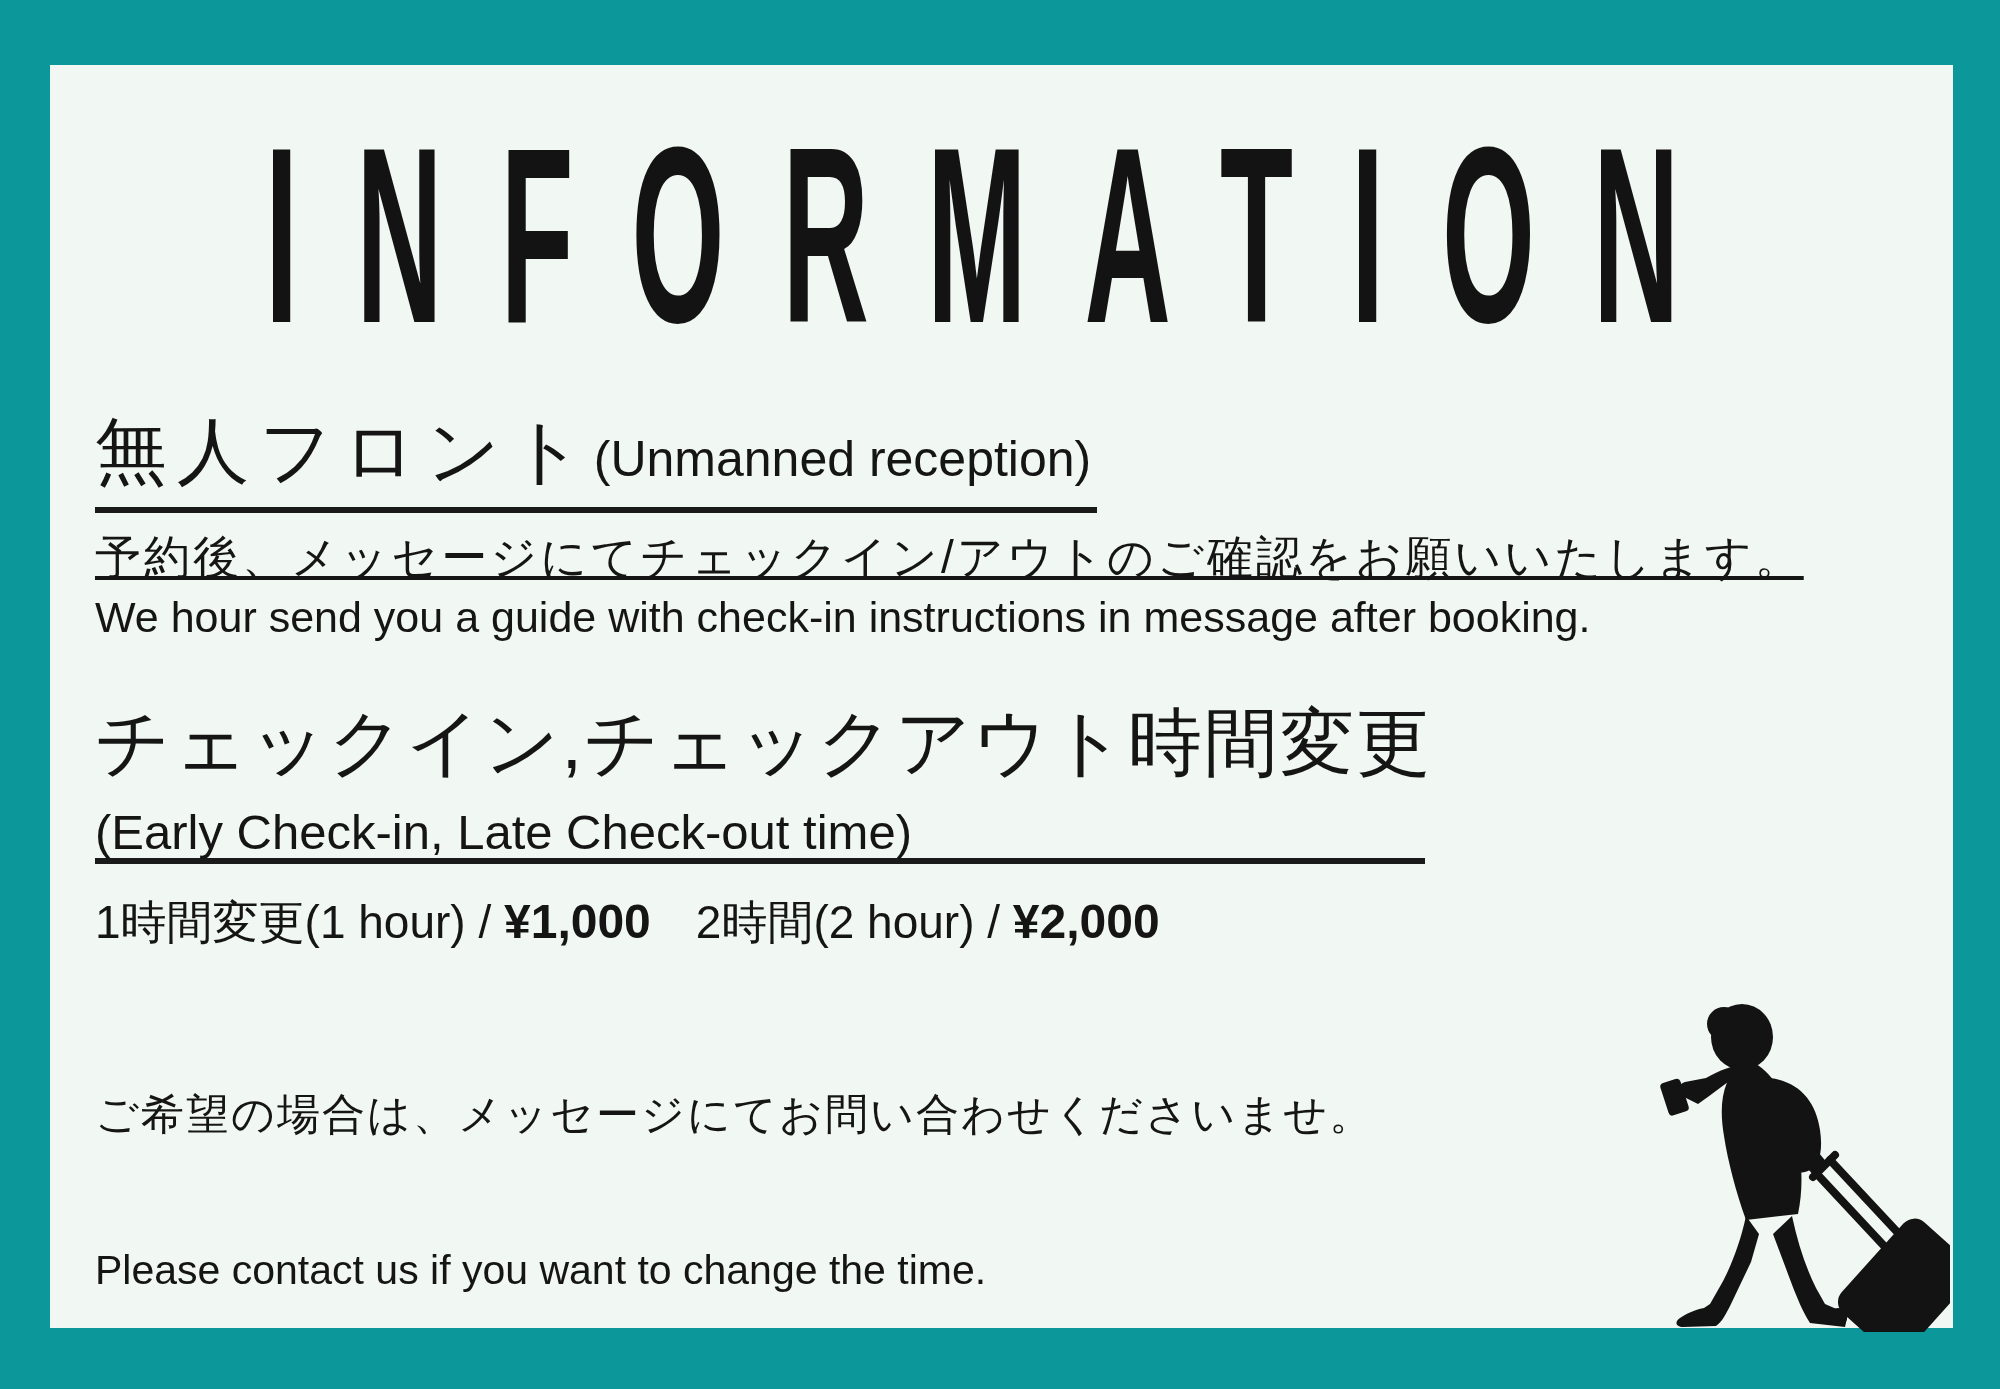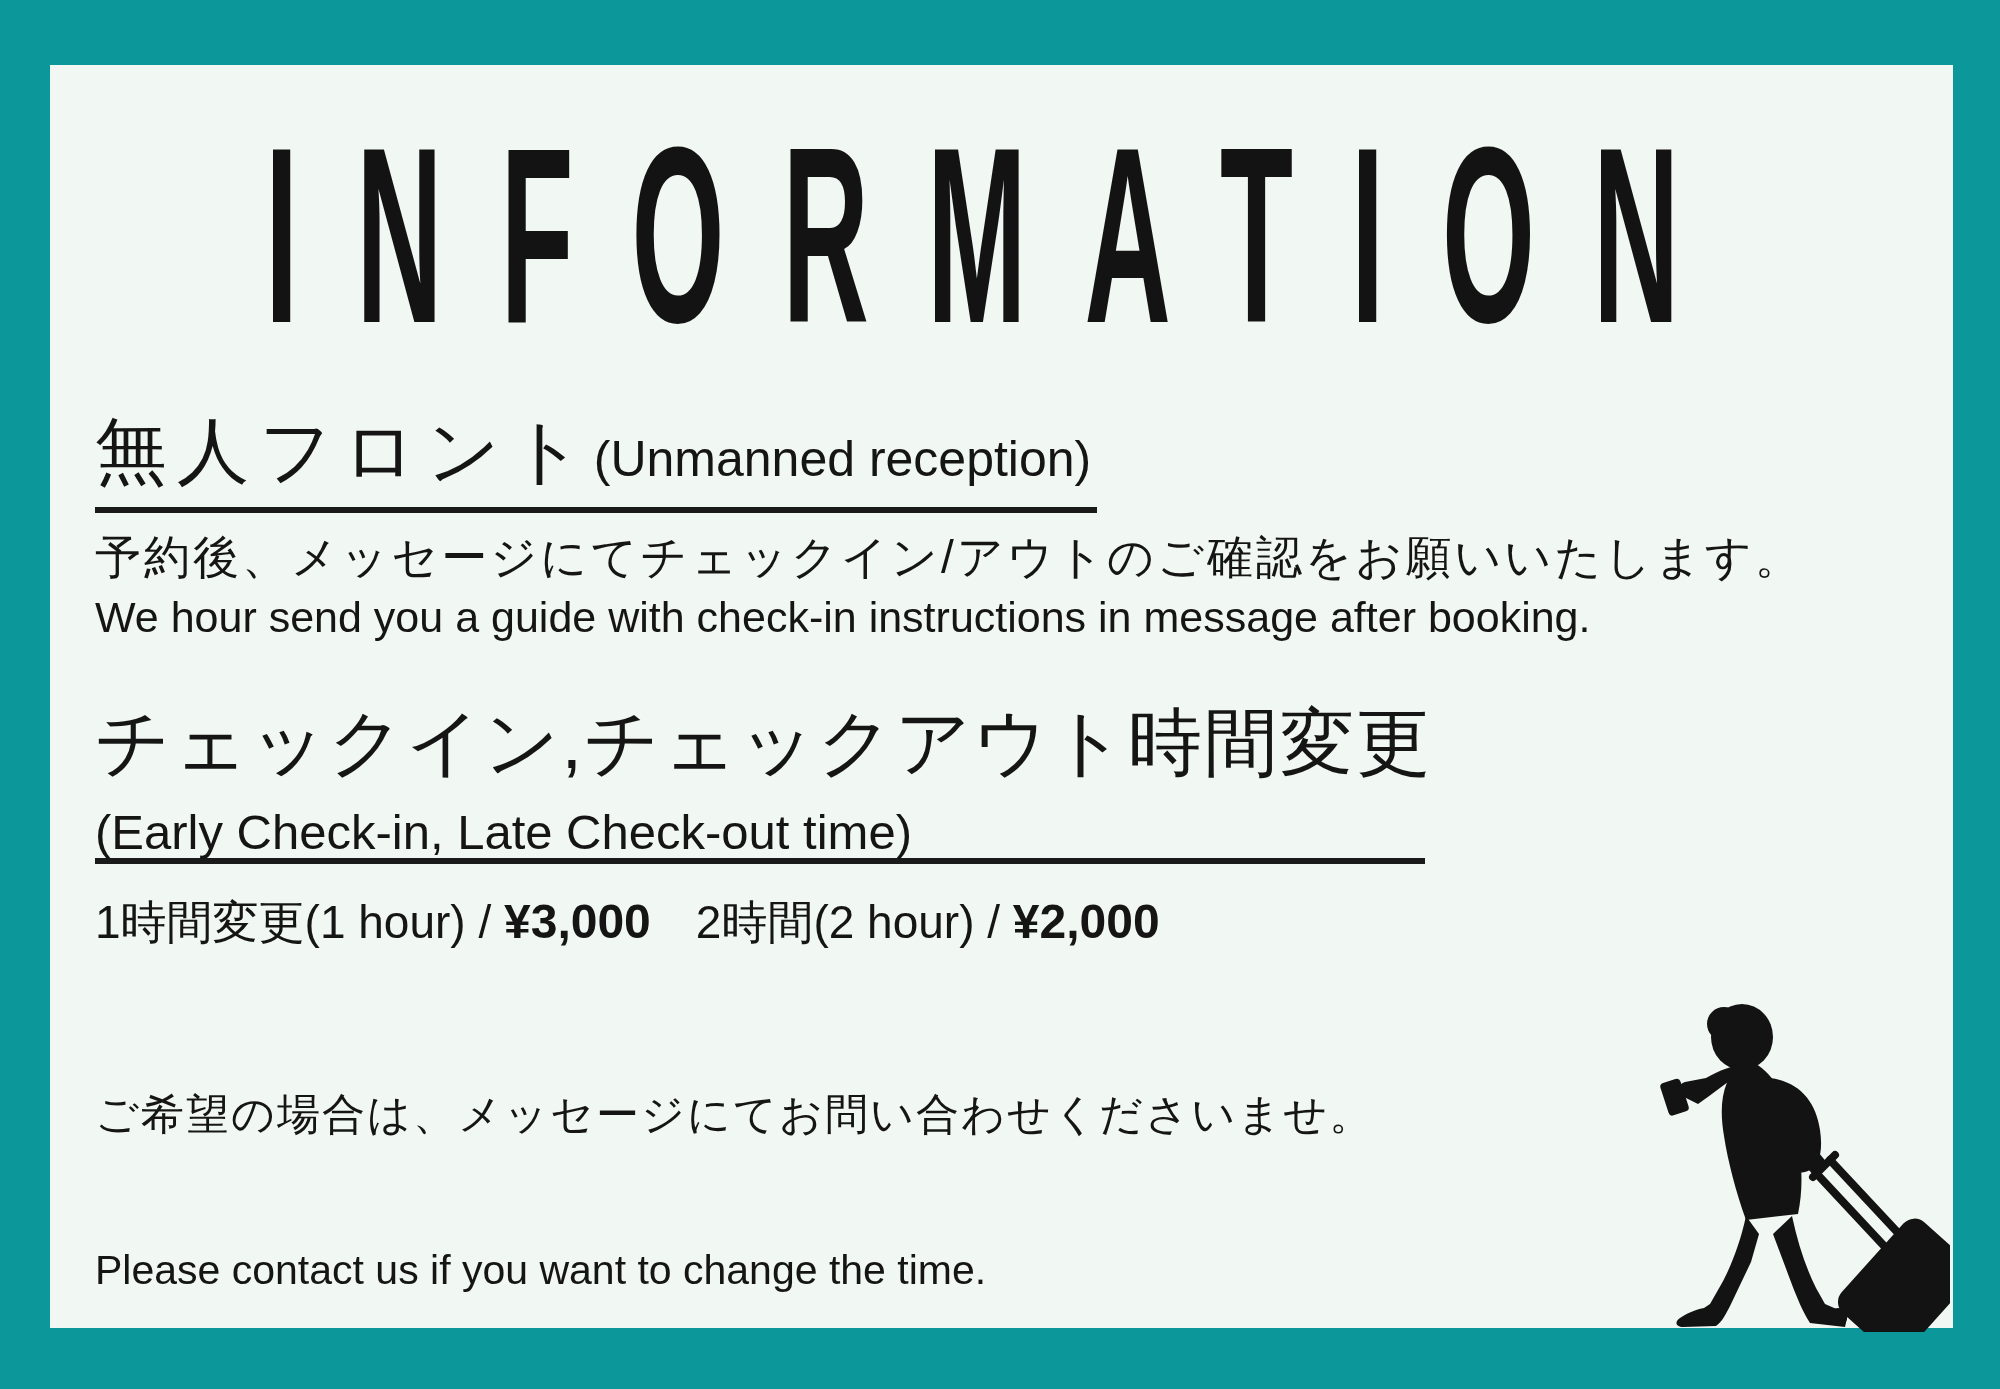--- a/index.html
+++ b/index.html
@@ -35,7 +35,7 @@
   .s1-heading .en { font-size:50px; letter-spacing:0; }
   .s1-body-ja {
     position:absolute; left:45px; top:465px;
-    font-size:46px; letter-spacing:3px; white-space:nowrap; line-height:1.2;
+    font-size:46px; letter-spacing:3px; white-space:nowrap; line-height:1.2;text-decoration:underline;
   }
   .s1-body-en {
     position:absolute; left:45px; top:527px;

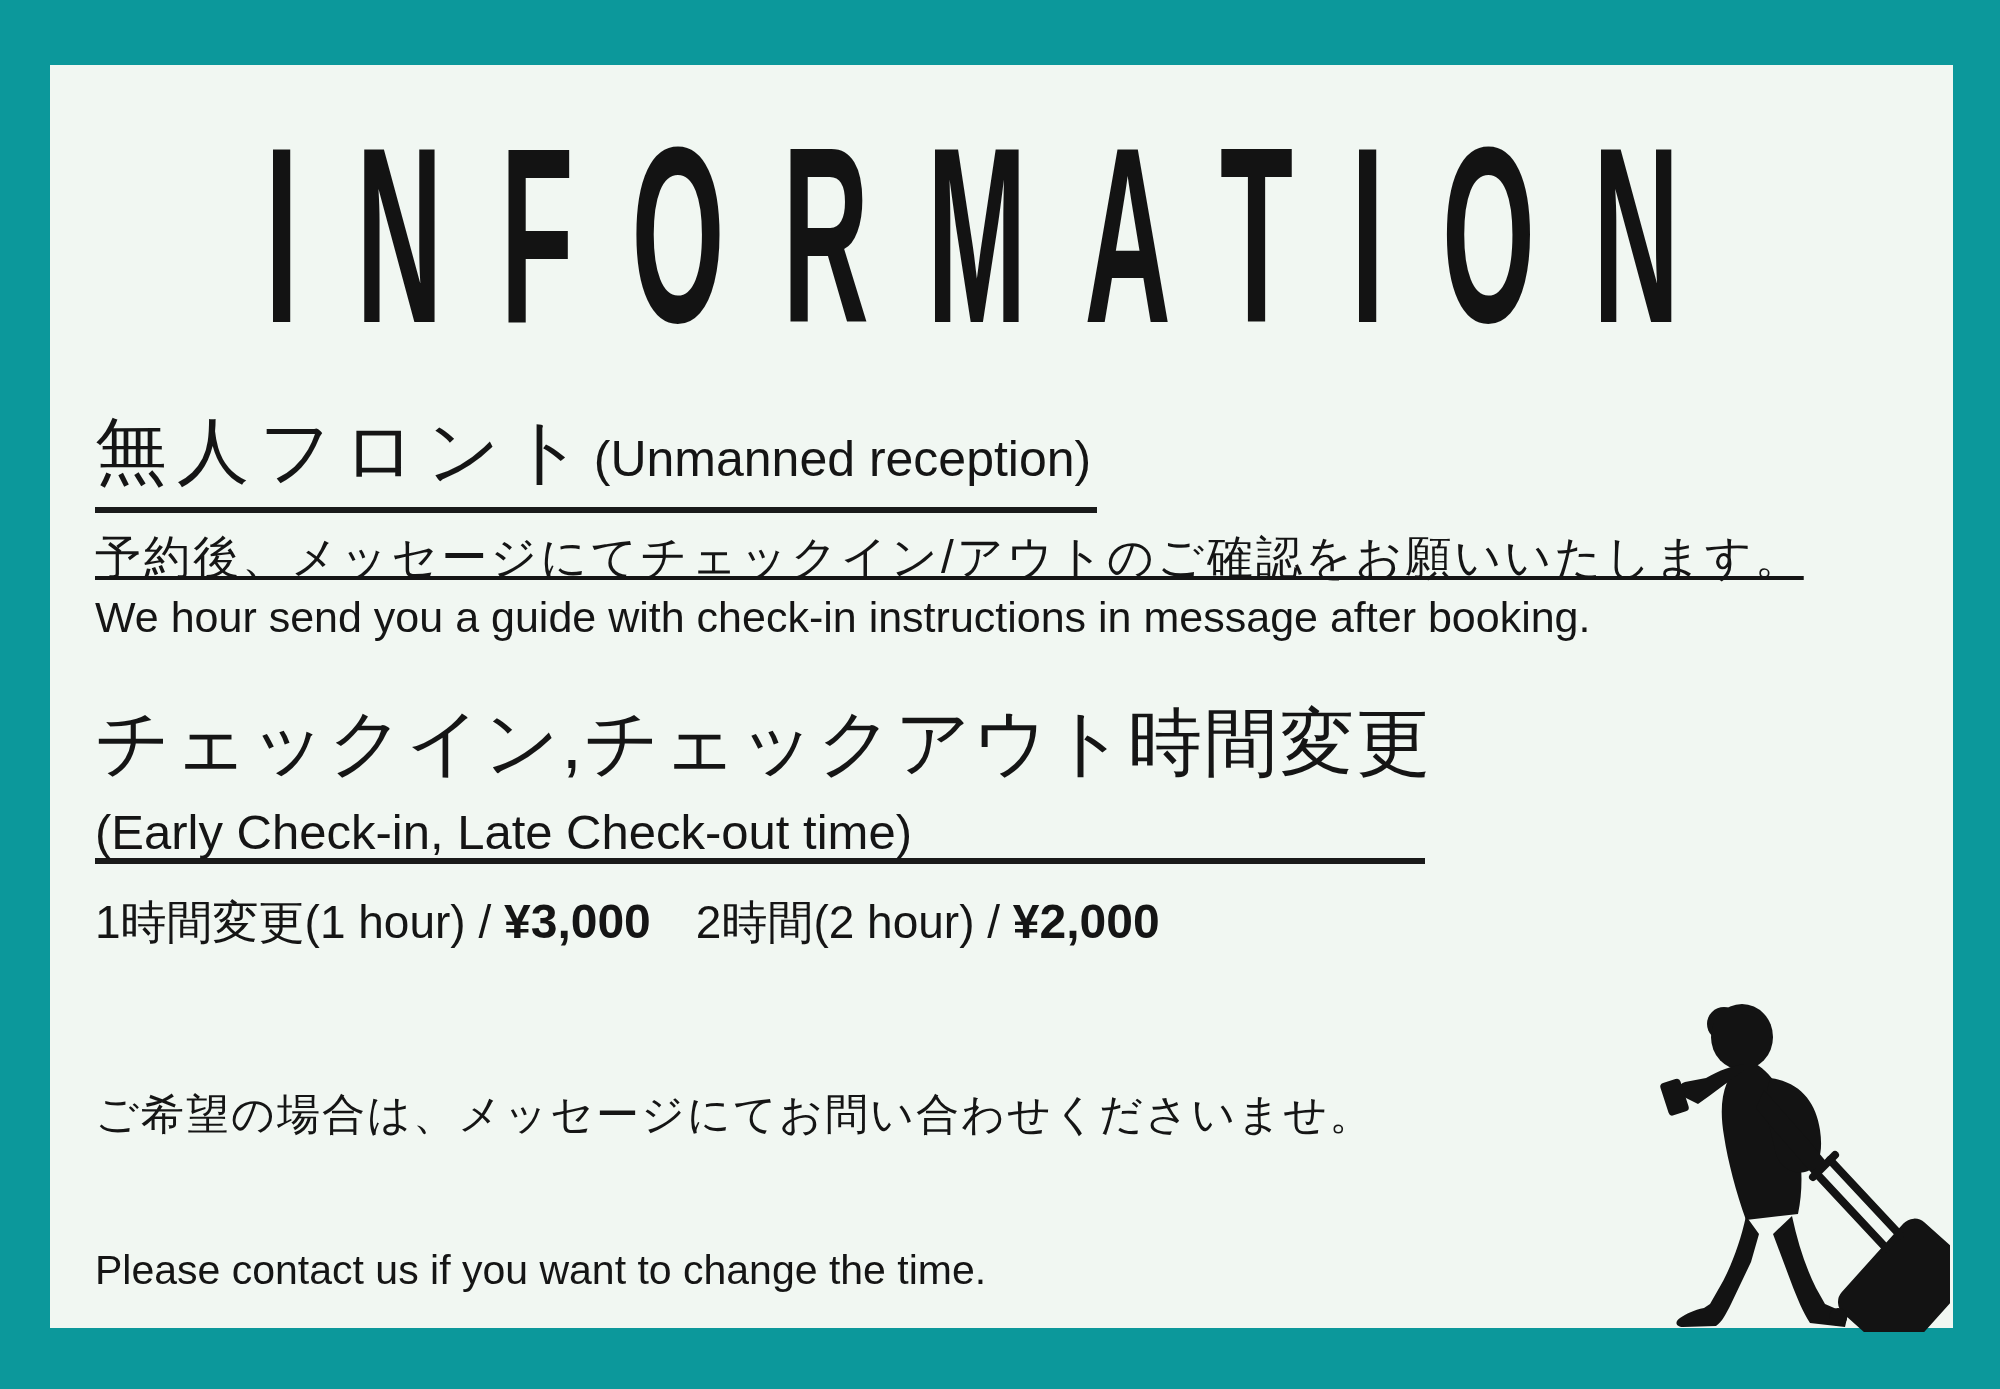--- a/index.html
+++ b/index.html
@@ -90,7 +90,7 @@
   <div class="s2-heading-ja">チェックイン,チェックアウト時間変更</div>
   <div class="s2-heading-en">(Early Check-in, Late Check-out time)</div>
 
-  <div class="price-line"><span>1時間変更(1 hour) / </span><b>¥3,000</b><span class="price-gap"></span><span>2時間(2 hour) / </span><b>¥2,000</b></div>
+  <div class="price-line"><span>1時間変更(1 hour) / </span><b>¥1,000</b><span class="price-gap"></span><span>2時間(2 hour) / </span><b>¥2,000</b></div>
 
   <div class="notes-ja">
     <div>ご希望の場合は、メッセージにてお問い合わせくださいませ。</div>

